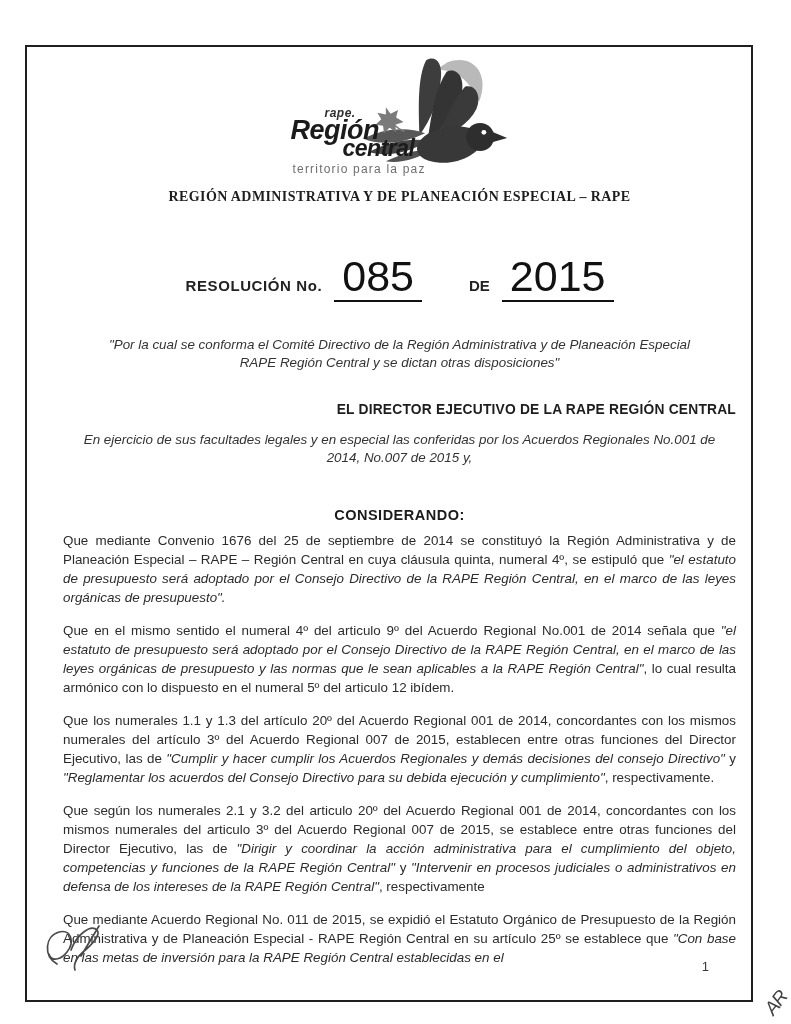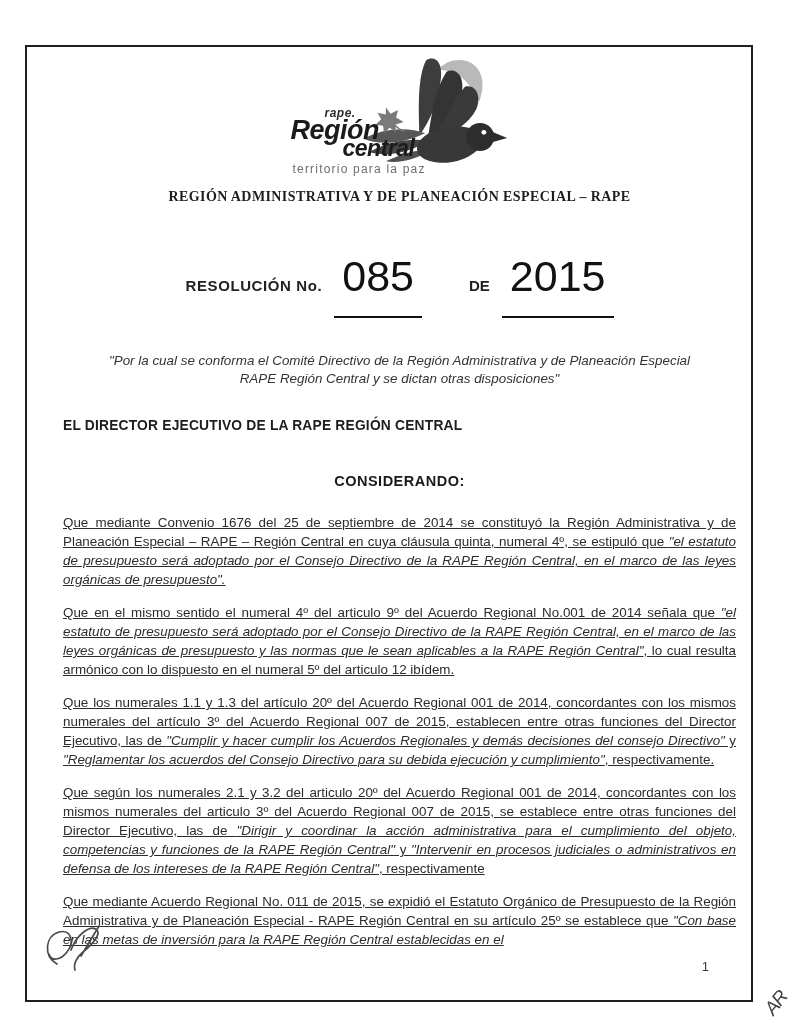--- a/index.html
+++ b/index.html
@@ -32,7 +32,7 @@
   
   .res-line { margin-top:40px; display:flex; justify-content:center; align-items:baseline; gap:12px; }
   .res-label { font-size:15px; font-weight:bold; letter-spacing:0.6px; color:#222;margin-top:32px; }
-  .res-num { font-size:43px; color:#111; border-bottom:2px solid #111; padding:0 8px 18px 8px; line-height:1; }
+  .res-num { font-size:43px; color:#111; border-bottom:2px solid #111; padding:0 8px 2px 8px; line-height:1; }
   .res-de { font-size:15px; font-weight:bold; color:#222;padding-left:35px; }
   
   .subject { margin:34px auto 0 auto; max-width:612px; text-align:center;

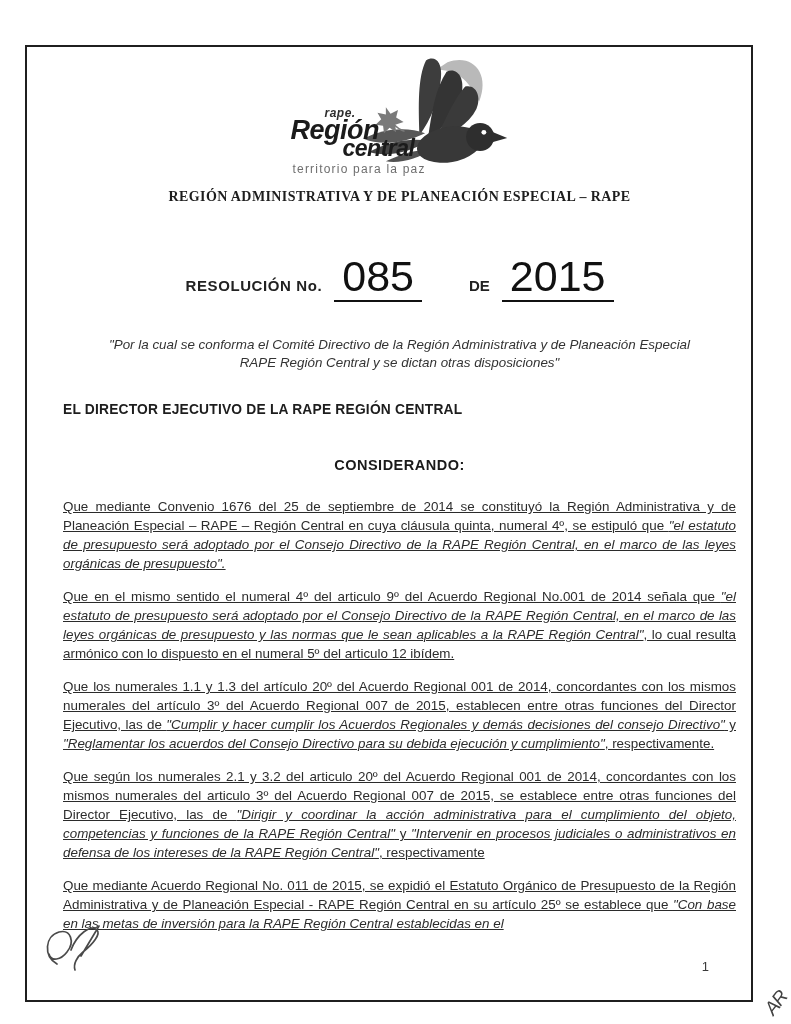--- a/index.html
+++ b/index.html
@@ -37,7 +37,7 @@
   
   .subject { margin:34px auto 0 auto; max-width:612px; text-align:center;
              font-style:italic; font-size:13.4px; line-height:18px; color:#333; }
-  .authority { margin-top:30px; text-align:left; font-weight:bold; font-size:13.8px; color:#1d1d1d; letter-spacing:0.2px; }
+  .authority { margin-top:30px; text-align:right; font-weight:bold; font-size:13.8px; color:#1d1d1d; letter-spacing:0.2px; }
   .powers { margin:14px auto 0 auto; max-width:648px; text-align:center;
             font-style:italic; font-size:13.4px; line-height:18px; color:#333; }
   .considerando { margin-top:40px; text-align:center; font-weight:bold; font-size:14.5px;

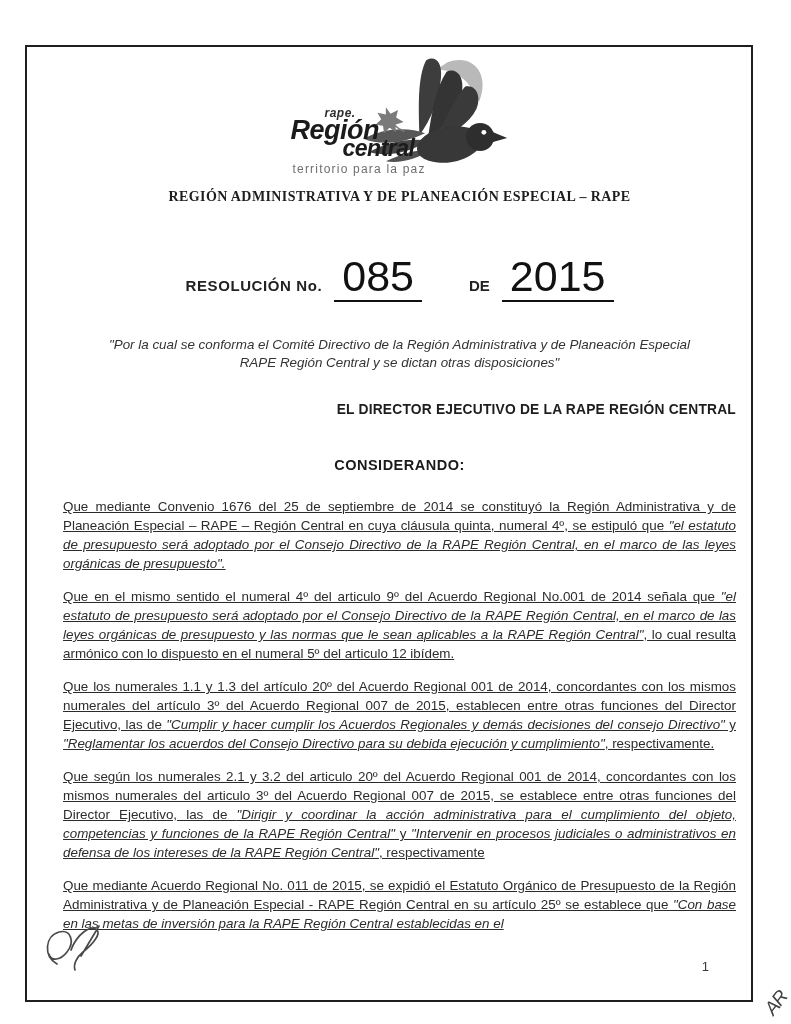--- a/index.html
+++ b/index.html
@@ -106,6 +106,7 @@
     <div class="subject">"Por la cual se conforma el Comité Directivo de la Región Administrativa y de Planeación Especial RAPE Región Central y se dictan otras disposiciones"</div>
 
     <div class="authority">EL DIRECTOR EJECUTIVO DE LA RAPE REGIÓN CENTRAL</div>
+    <div class="powers">En ejercicio de sus facultades legales y en especial las conferidas por los Acuerdos Regionales No.001 de 2014, No.007 de 2015 y,</div>
 
     <div class="considerando">CONSIDERANDO:</div>
 

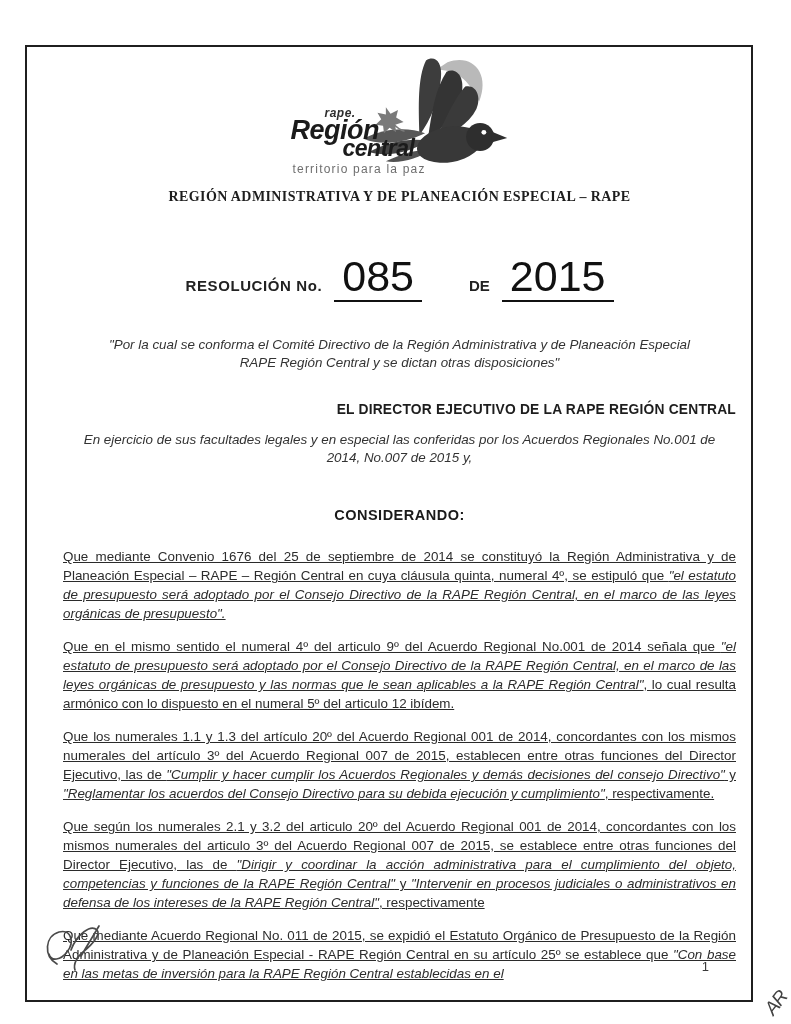--- a/index.html
+++ b/index.html
@@ -43,7 +43,7 @@
   .considerando { margin-top:40px; text-align:center; font-weight:bold; font-size:14.5px;
                   letter-spacing:0.5px; color:#1a1a1a; }
   
-  .paras { margin-top:24px;text-decoration:underline; }
+  .paras { margin-top:8px; }
   .paras p { font-size:13.4px; line-height:19px; text-align:justify; color:#2c2c2c; margin-bottom:14px; }
   .paras .it { font-style:italic; }
   

